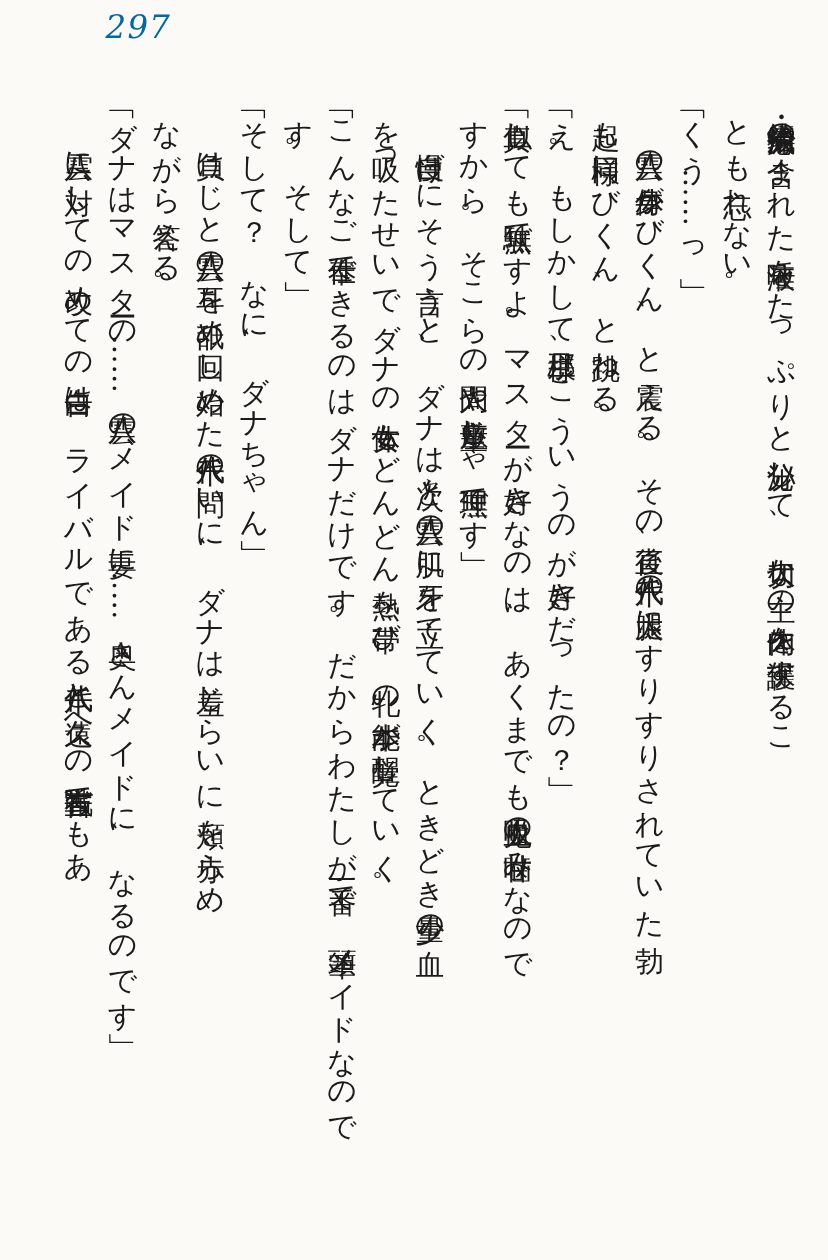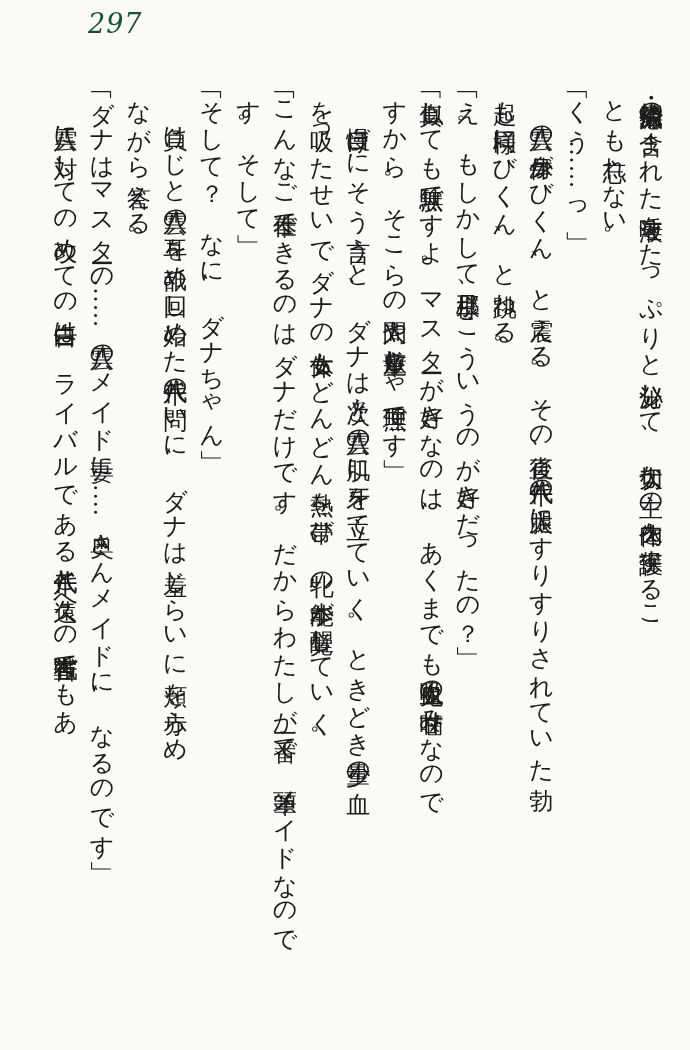--- a/index.html
+++ b/index.html
@@ -27,7 +27,7 @@
     left: 88px;
     font-size: 27px;
     font-style: italic;
-    color: #14532d;
+    color: #0369a1;
     letter-spacing: 1px;
     line-height: 1.2;
   }

